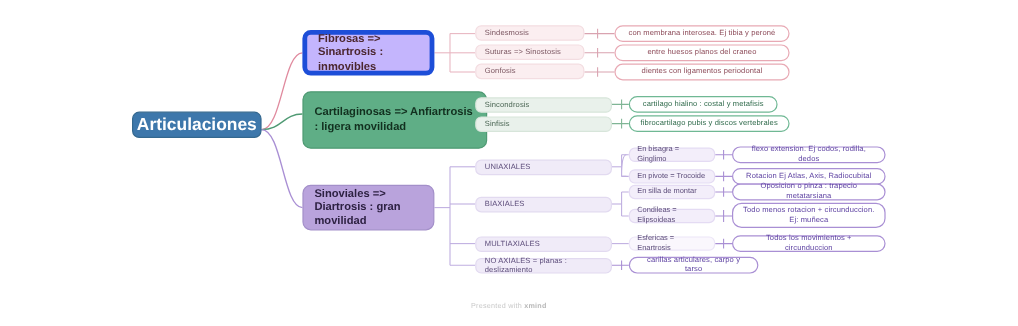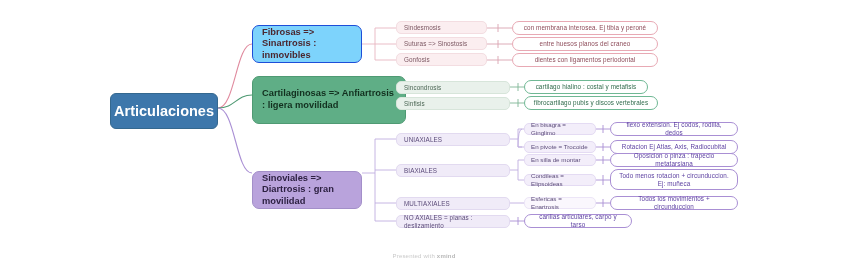--- a/index.html
+++ b/index.html
@@ -41,7 +41,7 @@
     padding:0 9px;
     border-radius:7px;
   }
-  .lvl2.pink   { background:#7dd3fc; border:1px solid #1d4ed8; color:#4b2730; }
+  .lvl2.pink   { background:#c4b5fd; border:4px solid #1d4ed8; color:#4b2730; }
   .lvl2.green  { background:#5fae86; border:1px solid #4f9a73; color:#12301f; }
   .lvl2.purple { background:#b9a3dc; border:1px solid #a38fc9; color:#2d2142; }
 

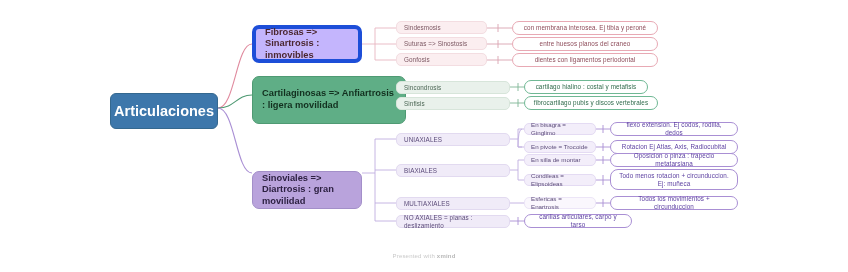--- a/index.html
+++ b/index.html
@@ -141,7 +141,7 @@
     <path d="M510 221 H 518 M518 217 V 225 M518 221 H 524" stroke="#a98fd4" stroke-width=".9" fill="none"></path>
   </svg>
 
-  <div class="node root" style="left:110px; top:93px; width:108px; height:36px;text-align:center;">Articulaciones</div>
+  <div class="node root" style="left:110px; top:93px; width:108px; height:22px;text-align:center;">Articulaciones</div>
 
   <div class="node lvl2 pink" style="left:252px; top:25px; width:110px; height:38px;">Fibrosas =&gt; Sinartrosis : inmovibles</div>
 

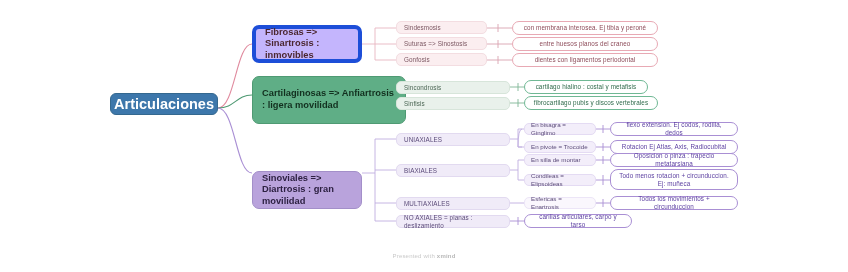--- a/index.html
+++ b/index.html
@@ -161,7 +161,7 @@
   <div class="node leaf green" style="left:524px; top:80px; width:124px; height:14px;">cartilago hialino : costal y metafisis</div>
   <div class="node leaf green" style="left:524px; top:96px; width:134px; height:14px;">fibrocartilago pubis y discos vertebrales</div>
 
-  <div class="node lvl2 purple" style="left:252px; top:154px; width:110px; height:38px;margin-top:17px;">Sinoviales =&gt; Diartrosis : gran movilidad</div>
+  <div class="node lvl2 purple" style="left:252px; top:154px; width:110px; height:38px;">Sinoviales =&gt; Diartrosis : gran movilidad</div>
 
   <div class="node lvl3 purple" style="left:396px; top:133px; width:114px; height:13px;">UNIAXIALES</div>
   <div class="node lvl3 purple" style="left:396px; top:164px; width:114px; height:13px;">BIAXIALES</div>

